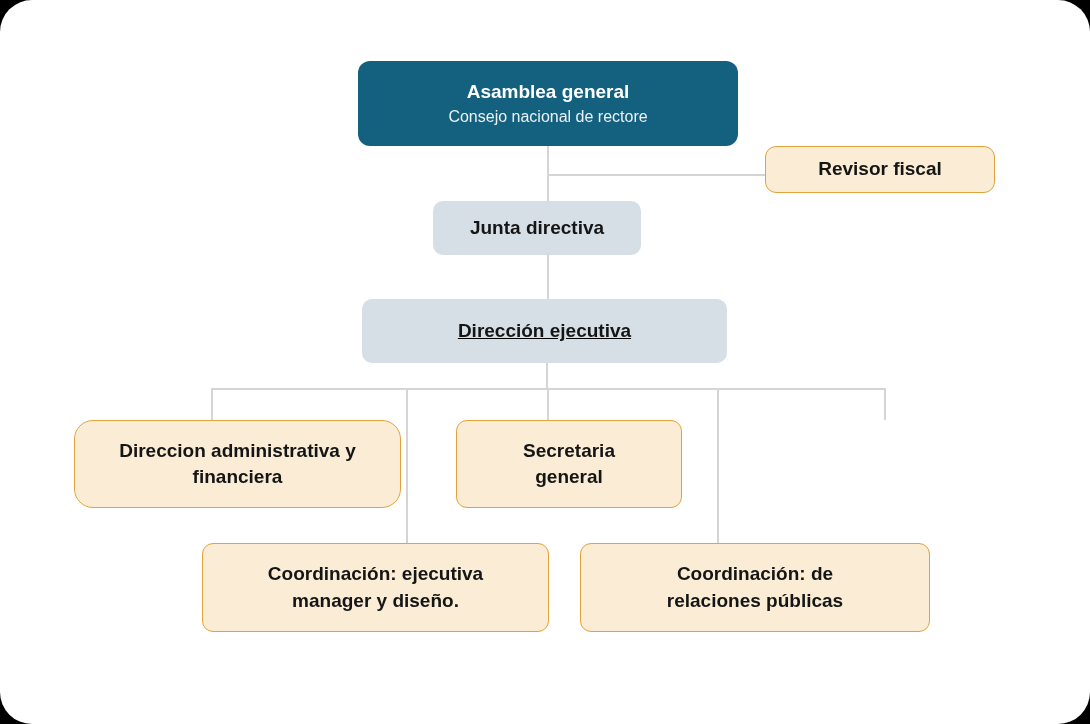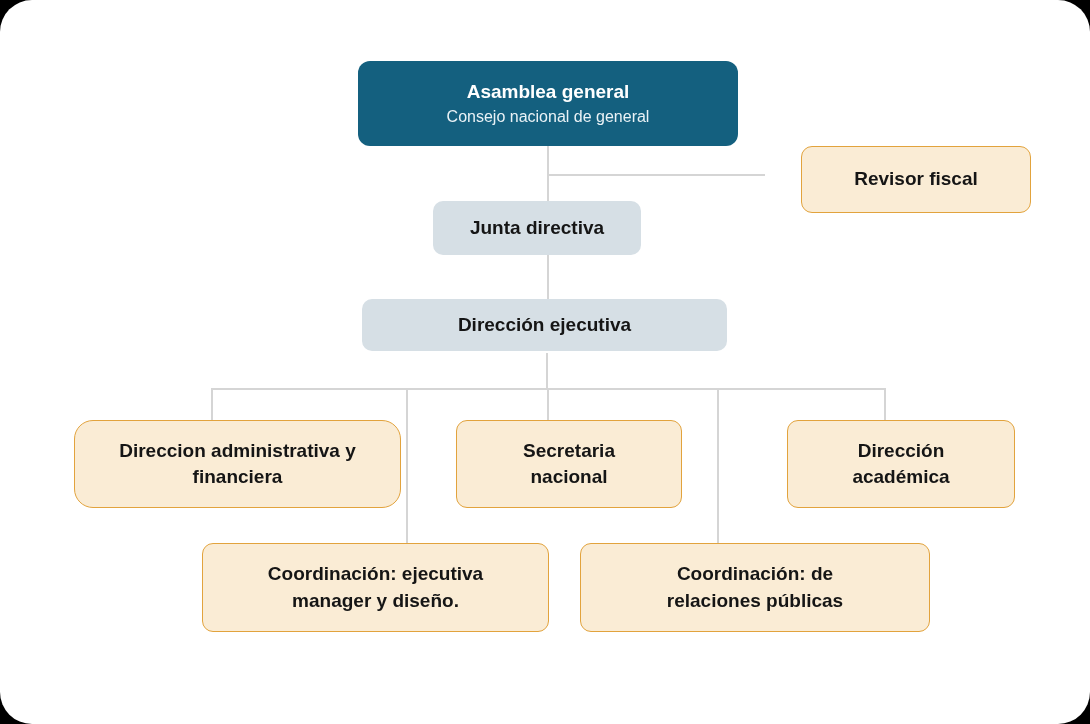--- a/index.html
+++ b/index.html
@@ -73,7 +73,7 @@
 
   <div class="node node--primary" style="left:358px; top:61px; width:380px; height:85px;">
     <span class="title">Asamblea general</span>
-    <span class="subtitle">Consejo nacional de general</span>
+    <span class="subtitle">Consejo nacional de rectore</span>
   </div>
 
   <div class="node node--accent" style="left:765px; top:146px; width:230px; height:67px;margin-left:36px;">

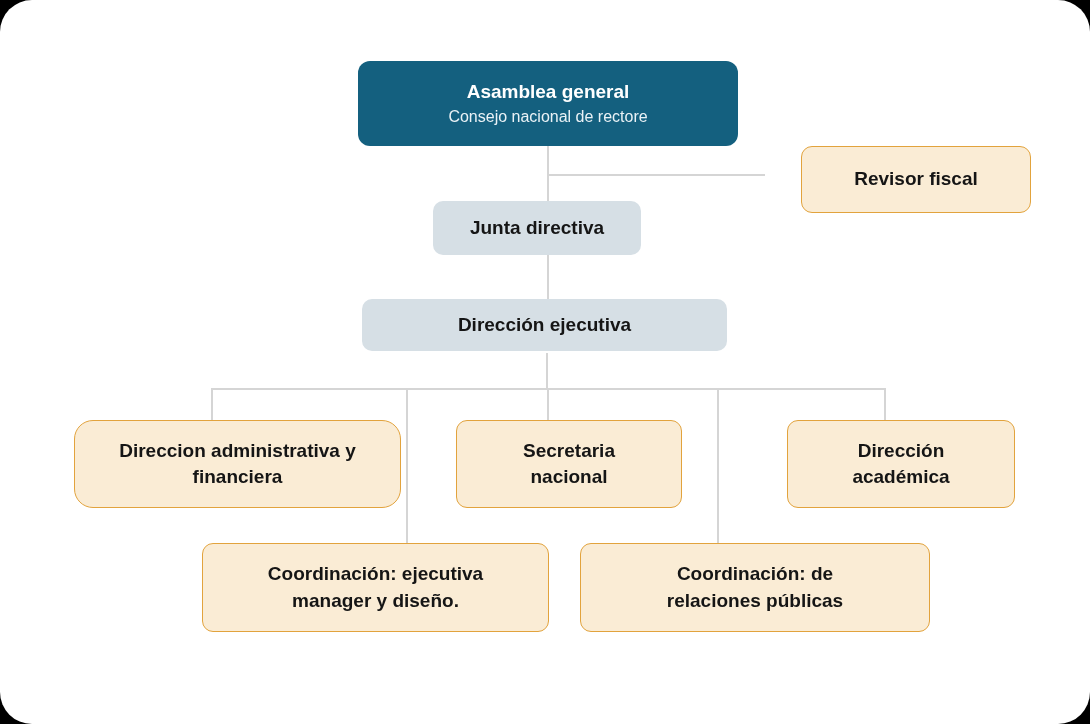--- a/index.html
+++ b/index.html
@@ -76,7 +76,7 @@
     <span class="subtitle">Consejo nacional de rectore</span>
   </div>
 
-  <div class="node node--accent" style="left:765px; top:146px; width:230px; height:67px;margin-left:36px;">
+  <div class="node node--accent" style="left:765px; top:146px; width:230px; height:47px;">
     <span class="title">Revisor fiscal</span>
   </div>
 

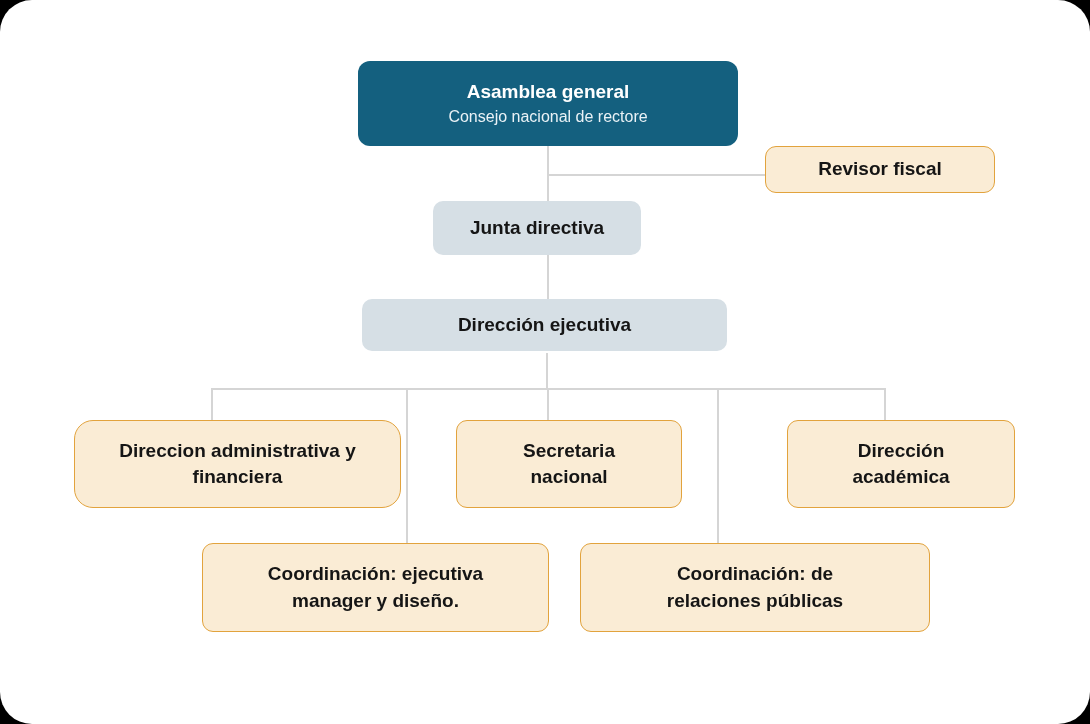--- a/index.html
+++ b/index.html
@@ -84,7 +84,7 @@
     <span class="title">Junta directiva</span>
   </div>
 
-  <div class="node node--secondary" style="left:362px; top:299px; width:365px; height:52px;">
+  <div class="node node--secondary" style="left:362px; top:299px; width:365px; height:64px;text-decoration:underline;">
     <span class="title">Dirección ejecutiva</span>
   </div>
 

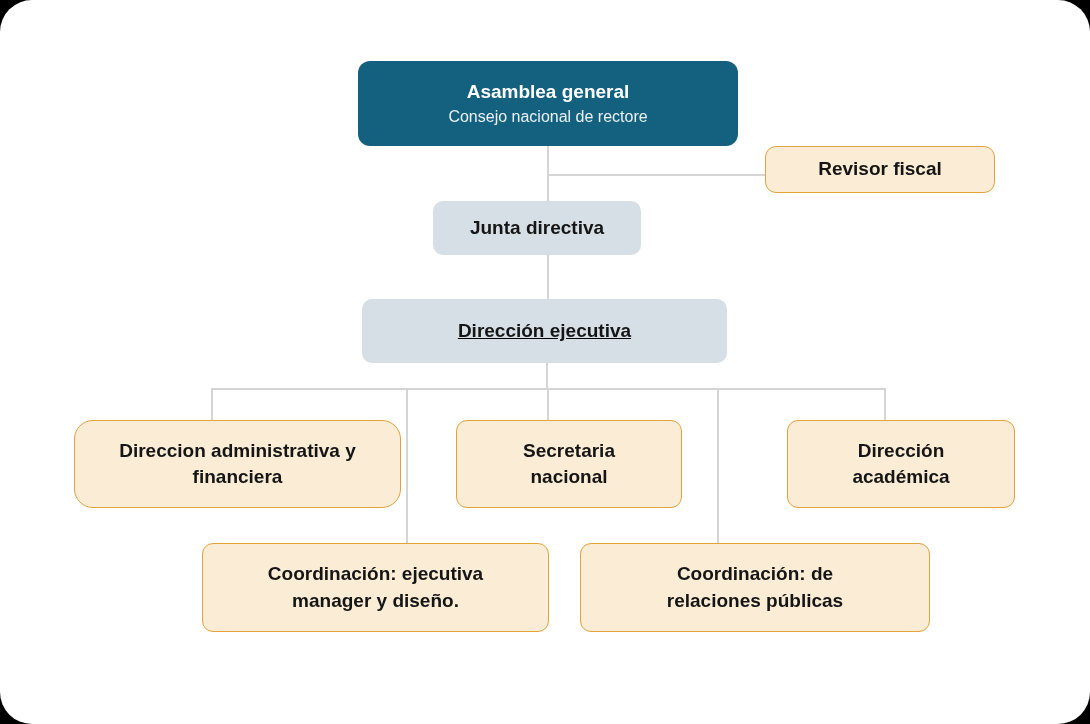--- a/index.html
+++ b/index.html
@@ -93,7 +93,7 @@
   </div>
 
   <div class="node node--accent" style="left:456px; top:420px; width:226px; height:88px;">
-    <span class="title" style="max-width:130px;">Secretaria nacional</span>
+    <span class="title" style="max-width:130px;">Secretaria general</span>
   </div>
 
   <div class="node node--accent" style="left:787px; top:420px; width:228px; height:88px;">

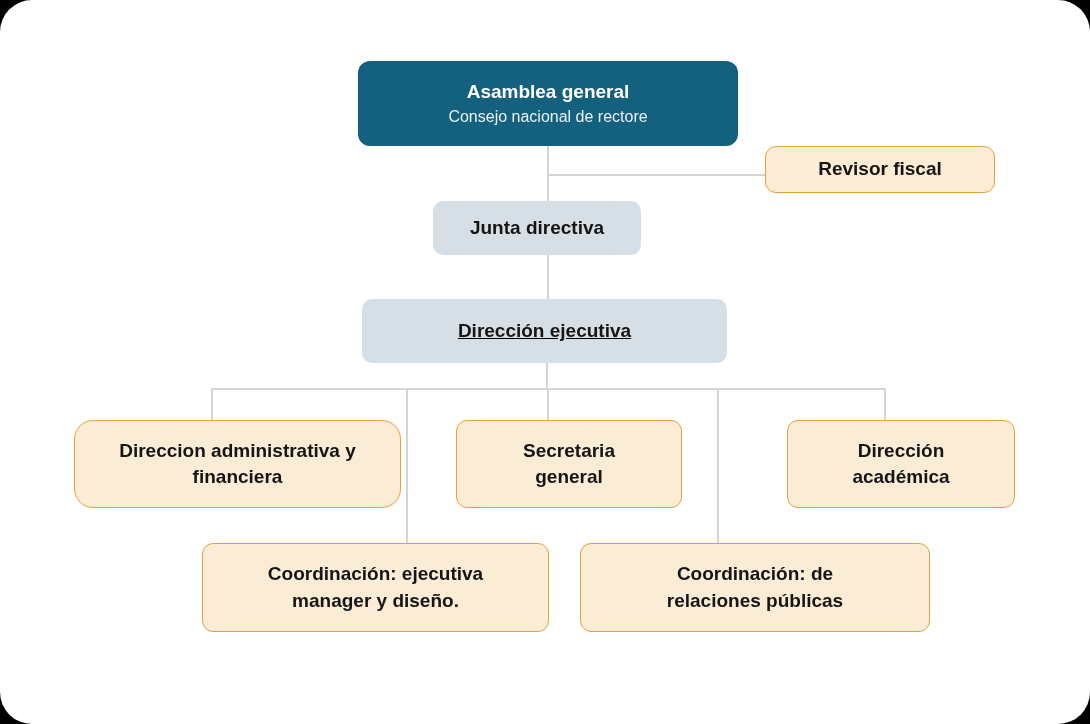--- a/index.html
+++ b/index.html
@@ -96,9 +96,6 @@
     <span class="title" style="max-width:130px;">Secretaria general</span>
   </div>
 
-  <div class="node node--accent" style="left:787px; top:420px; width:228px; height:88px;">
-    <span class="title" style="max-width:140px;">Dirección académica</span>
-  </div>
 
   <div class="node node--accent" style="left:202px; top:543px; width:347px; height:89px;">
     <span class="title" style="max-width:270px;">Coordinación: ejecutiva manager y diseño.</span>

